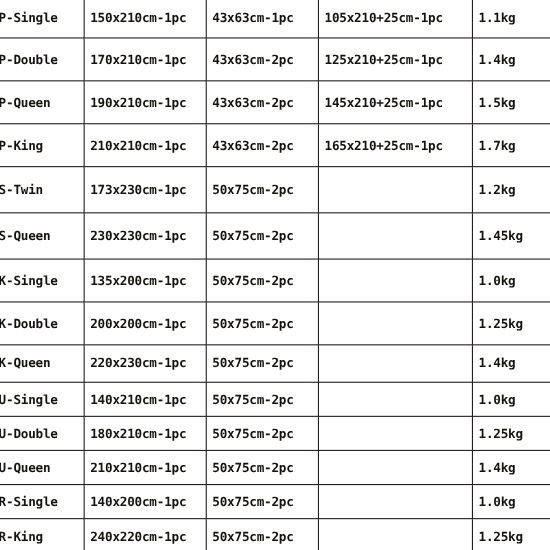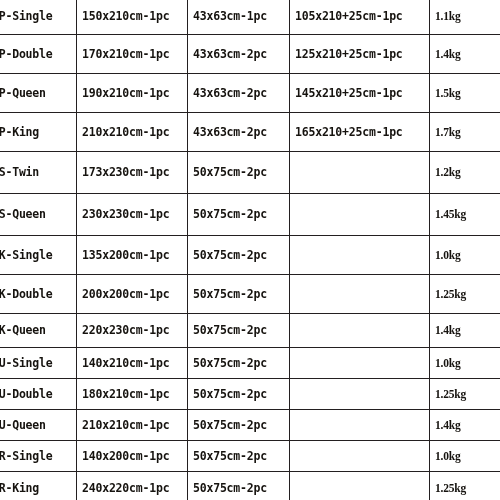--- a/index.html
+++ b/index.html
@@ -55,7 +55,7 @@
   col.c-weight { width: 71px; }
 
   td.cell-region { padding-left: 3px; }
-  td.cell-weight { letter-spacing: 0.2px; font-family: Liberation Serif, serif; }
+  td.cell-weight { letter-spacing: 0.2px; }
   td.cell-empty  { }
 
   

